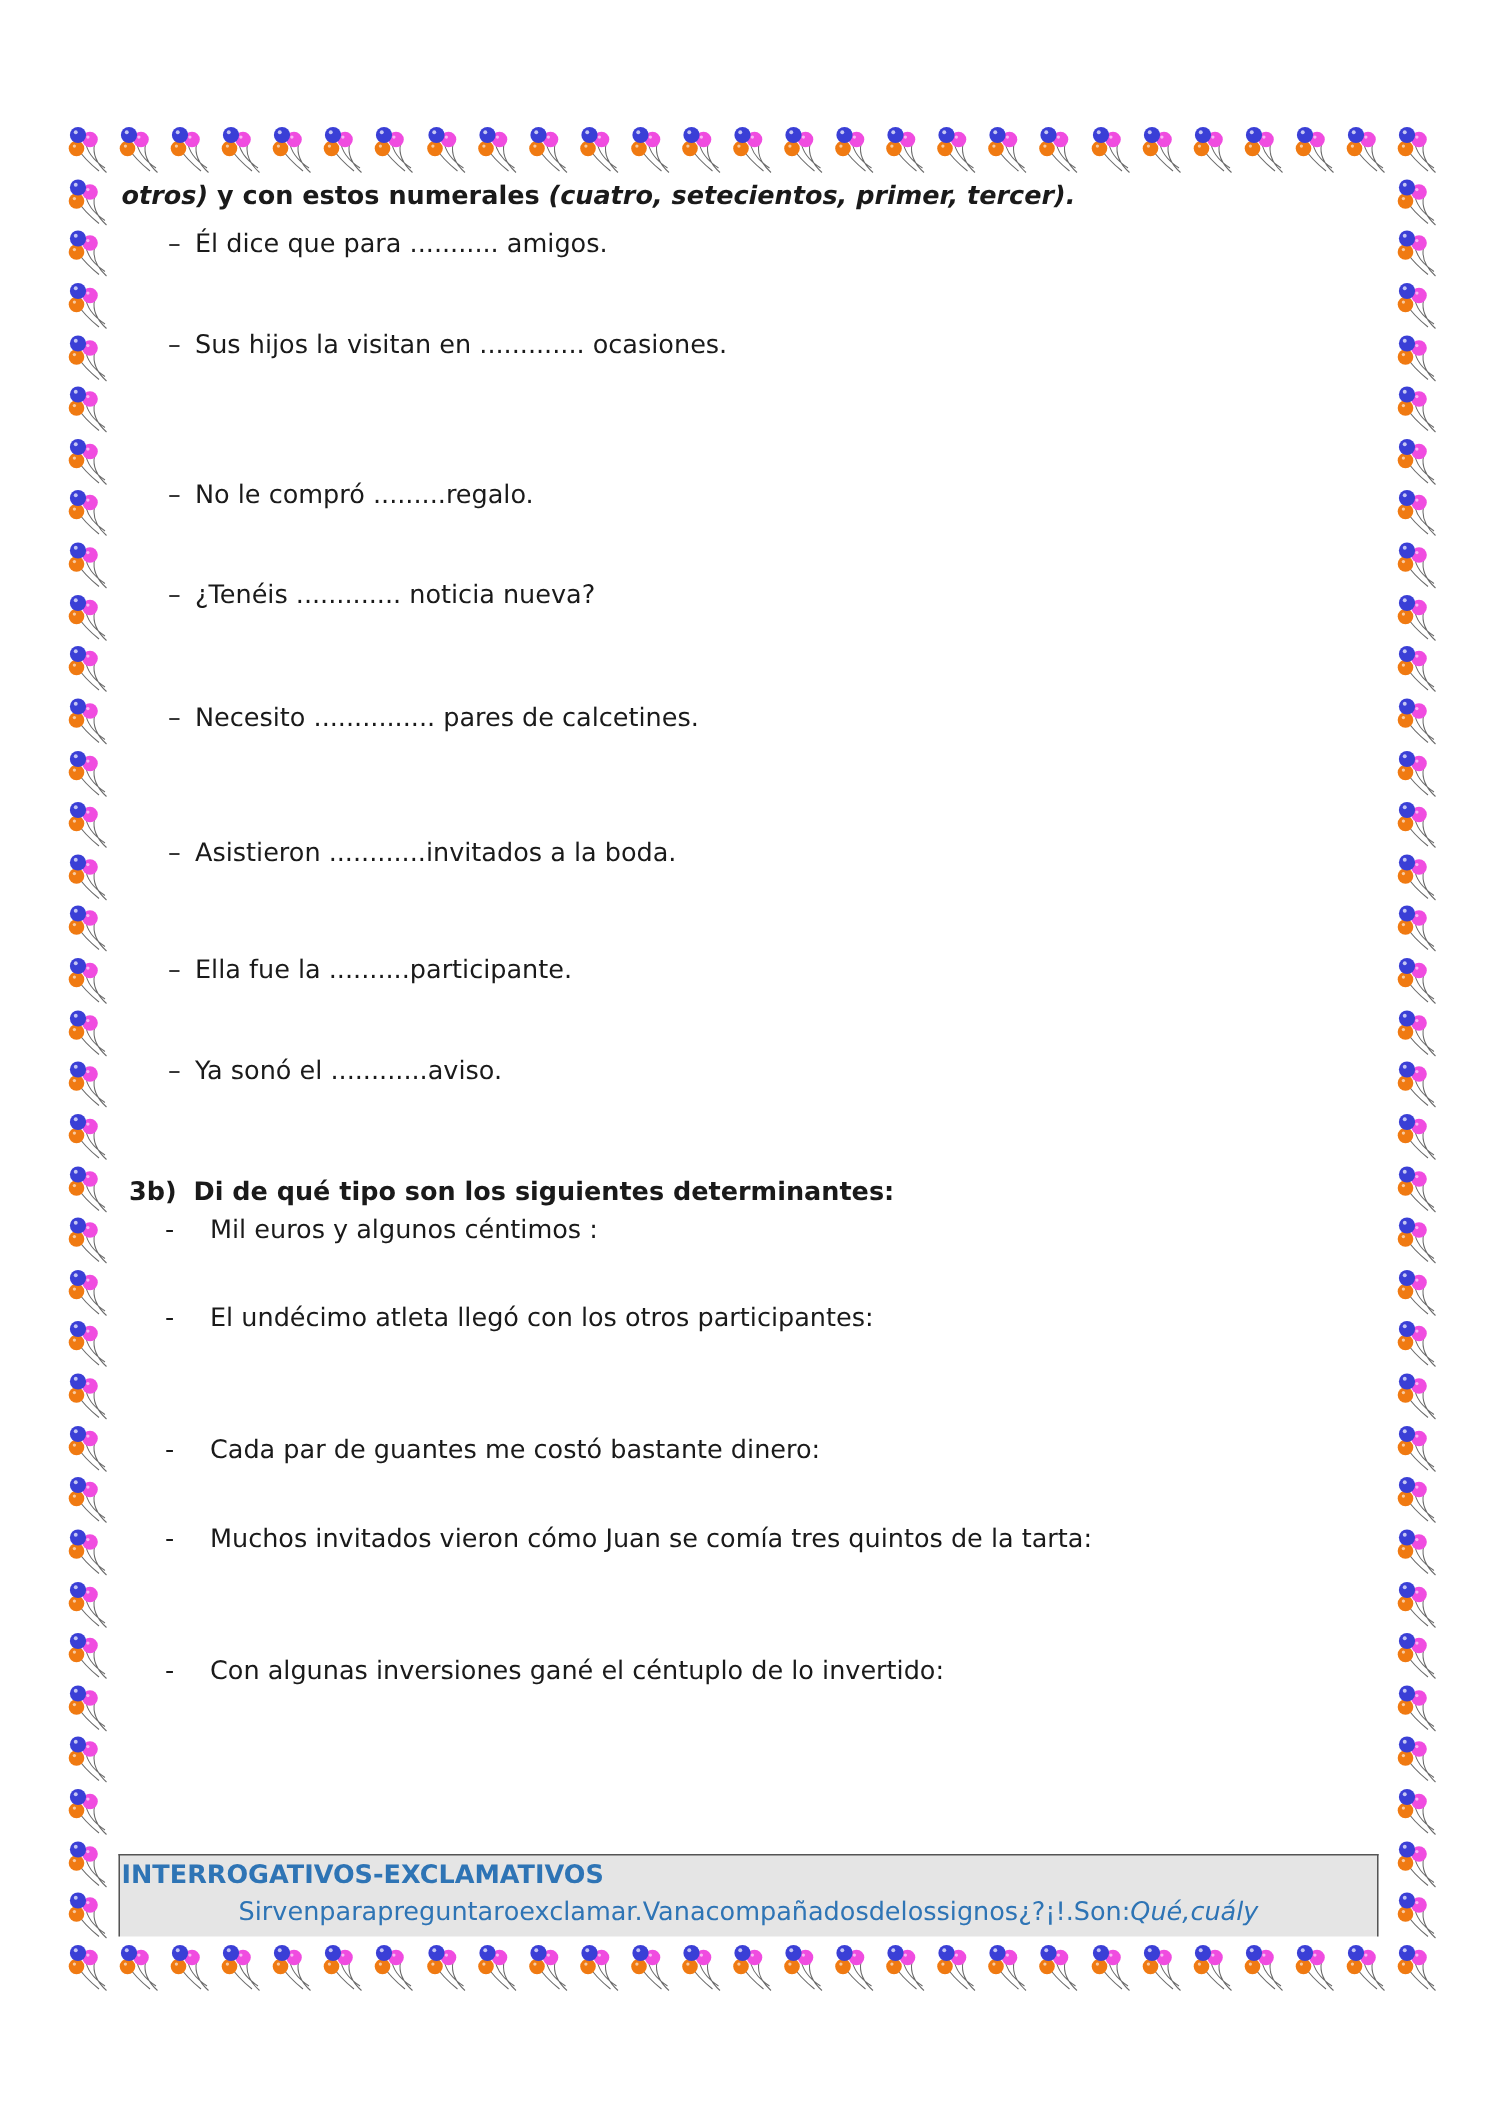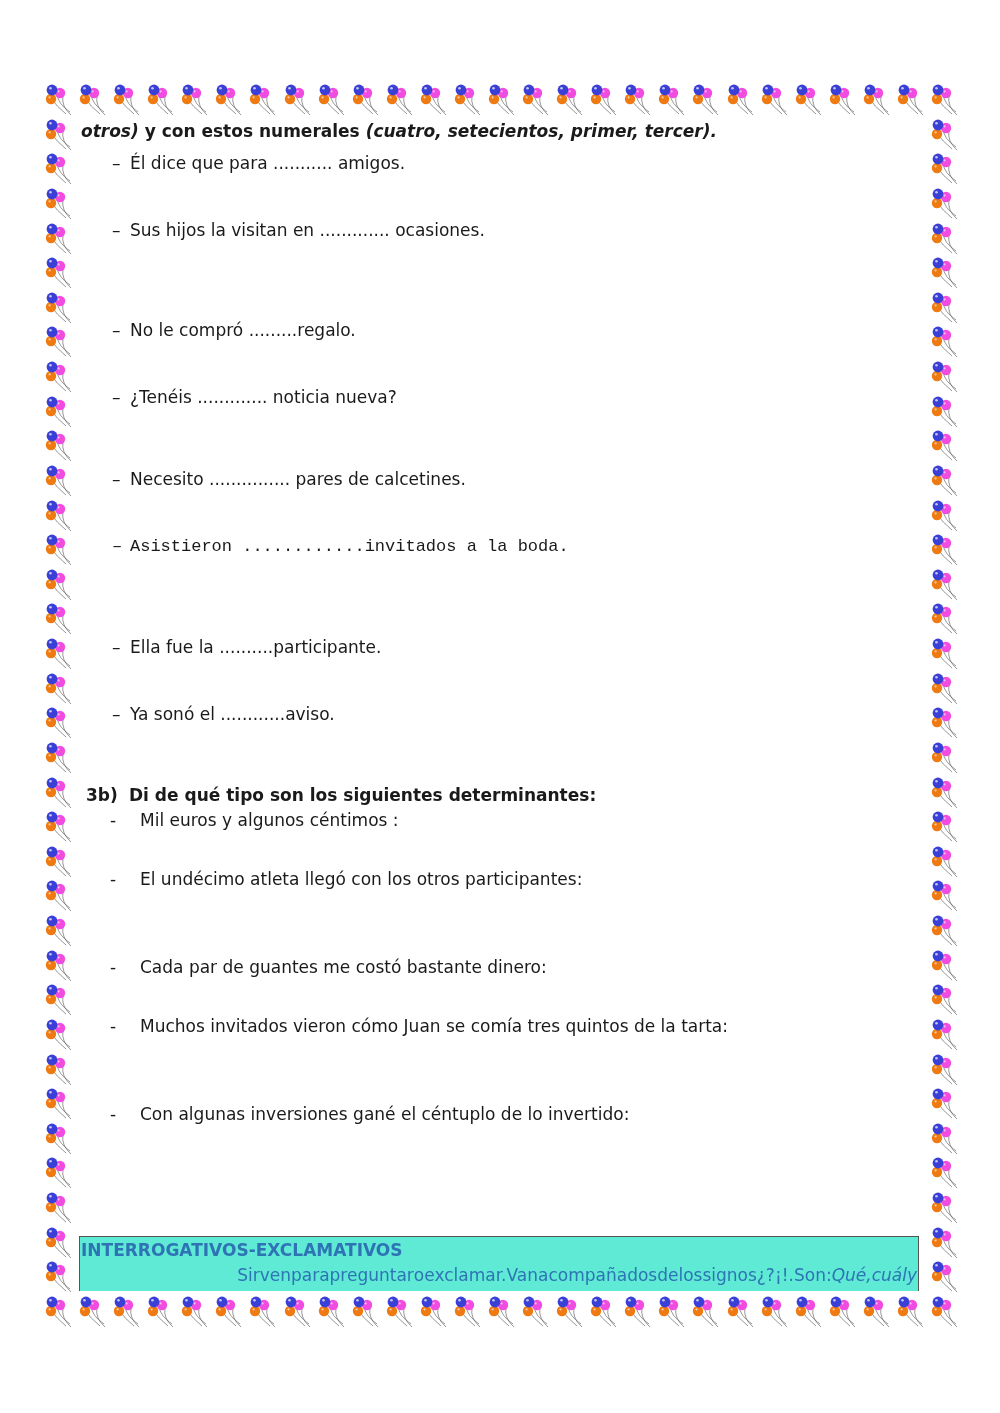--- a/index.html
+++ b/index.html
@@ -1145,7 +1145,7 @@
       <div class="line dash-item" style="top: 320px;"><span class="dash">–</span><span>No le compró .........regalo.</span></div>
       <div class="line dash-item" style="top: 387px;"><span class="dash">–</span><span>¿Tenéis ............. noticia nueva?</span></div>
       <div class="line dash-item" style="top: 469px;"><span class="dash">–</span><span>Necesito ............... pares de calcetines.</span></div>
-      <div class="line dash-item" style="top: 537px; font-family: Liberation Mono, monospace;"><span class="dash">–</span><span>Asistieron ............invitados a la boda.</span></div>
+      <div class="line dash-item" style="top: 559px;"><span class="dash">–</span><span>Asistieron ............invitados a la boda.</span></div>
       <div class="line dash-item" style="top: 637px;"><span class="dash">–</span><span>Ella fue la ..........participante.</span></div>
       <div class="line dash-item" style="top: 704px;"><span class="dash">–</span><span>Ya sonó el ............aviso.</span></div>
     </div>

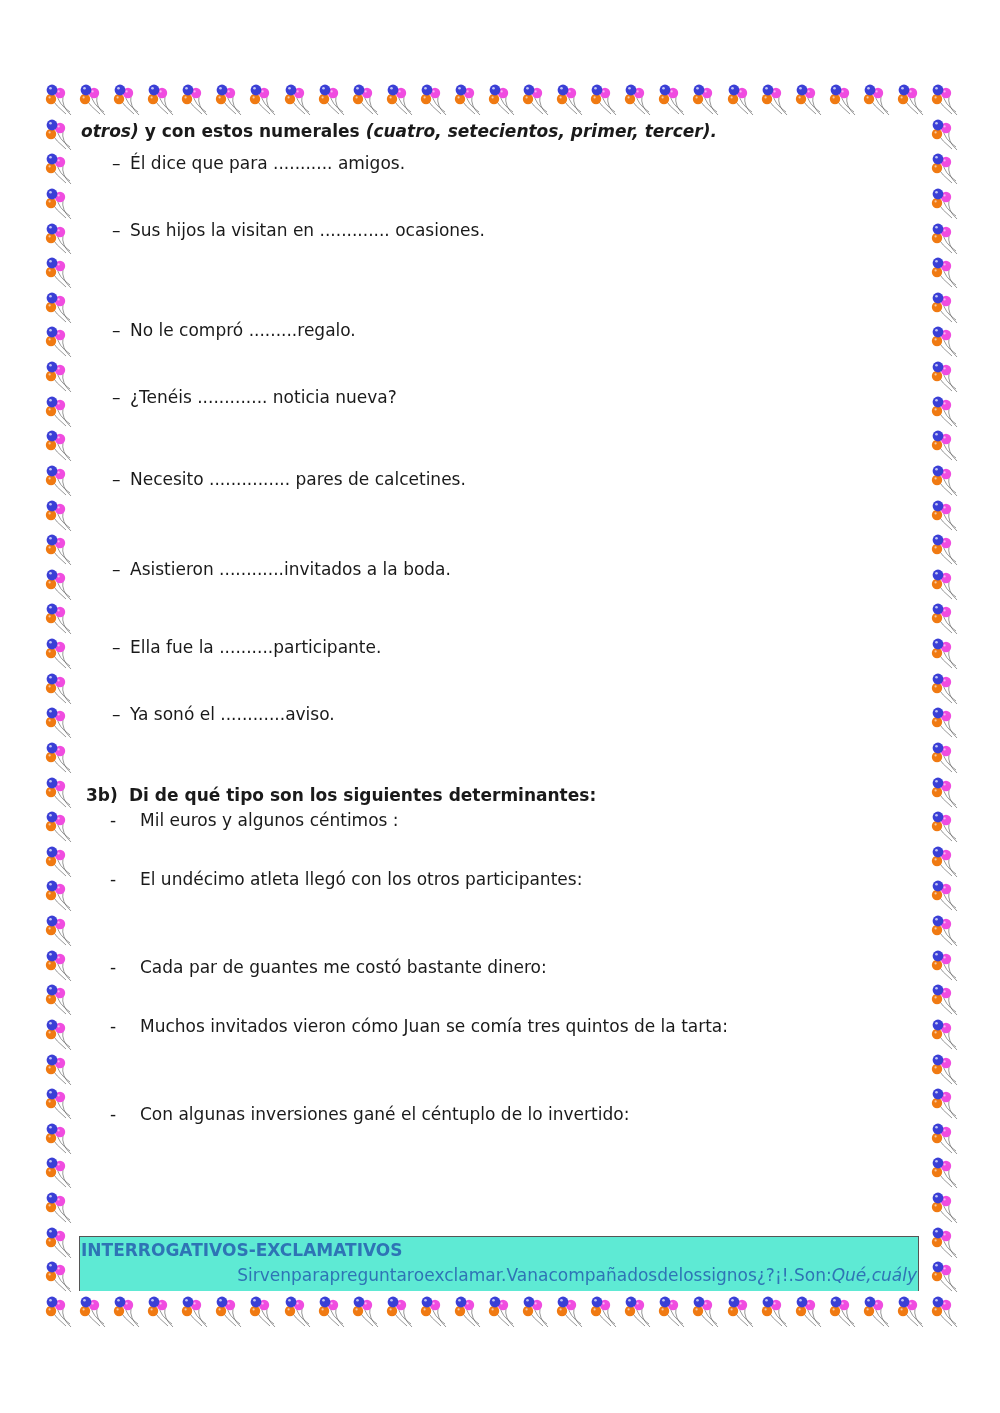--- a/index.html
+++ b/index.html
@@ -23,7 +23,7 @@
   .infobox {
     position:absolute; left:79px; top:1236px; width:838px; height:54px;
     border-top:1.5px solid #555; border-left:1.5px solid #555; border-right:1.5px solid #555;
-    background:#5eead4; overflow:hidden;
+    background:#e5e5e5; overflow:hidden;
   }
   .infobox-title { position:absolute; left:1px; top:3px; color:#2e74b5; font-weight:bold; font-size:17px; white-space:nowrap; }
   .infobox-text {

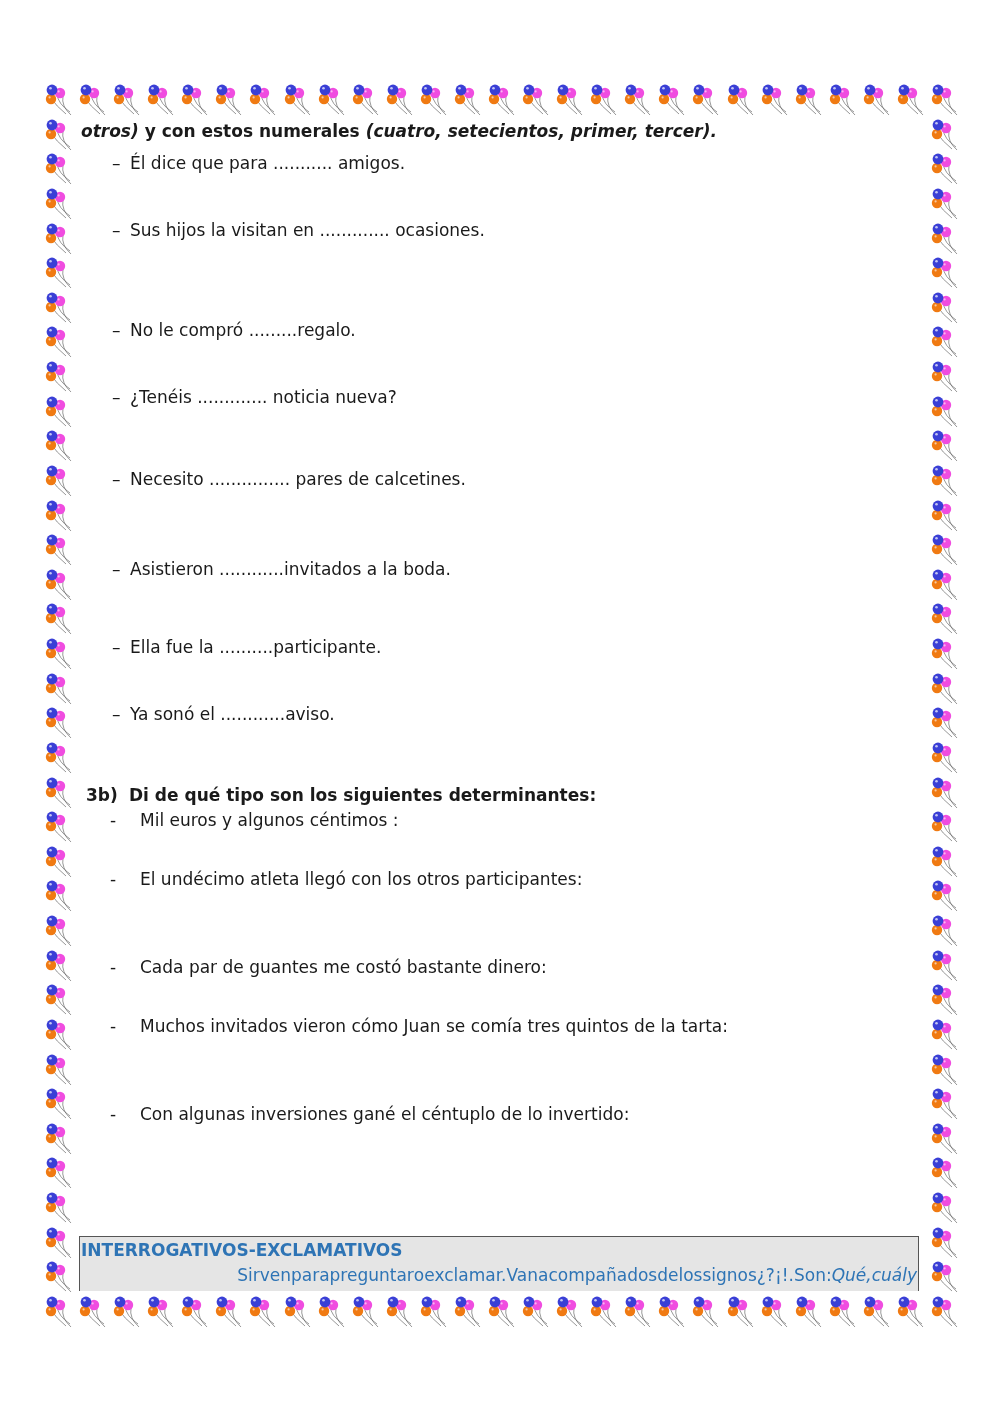--- a/index.html
+++ b/index.html
@@ -28,7 +28,7 @@
   .infobox-title { position:absolute; left:1px; top:3px; color:#2e74b5; font-weight:bold; font-size:17px; white-space:nowrap; }
   .infobox-text {
     position:absolute; left:1px; top:28px; width:836px; color:#2e74b5; font-size:17px;
-    text-align:justify; text-align-last:justify; white-space:nowrap; display:flex; justify-content:flex-end;
+    text-align:justify; text-align-last:justify; white-space:nowrap; display:flex; justify-content:center;
   }
   .infobox-text em { font-style:italic; }
 </style>

